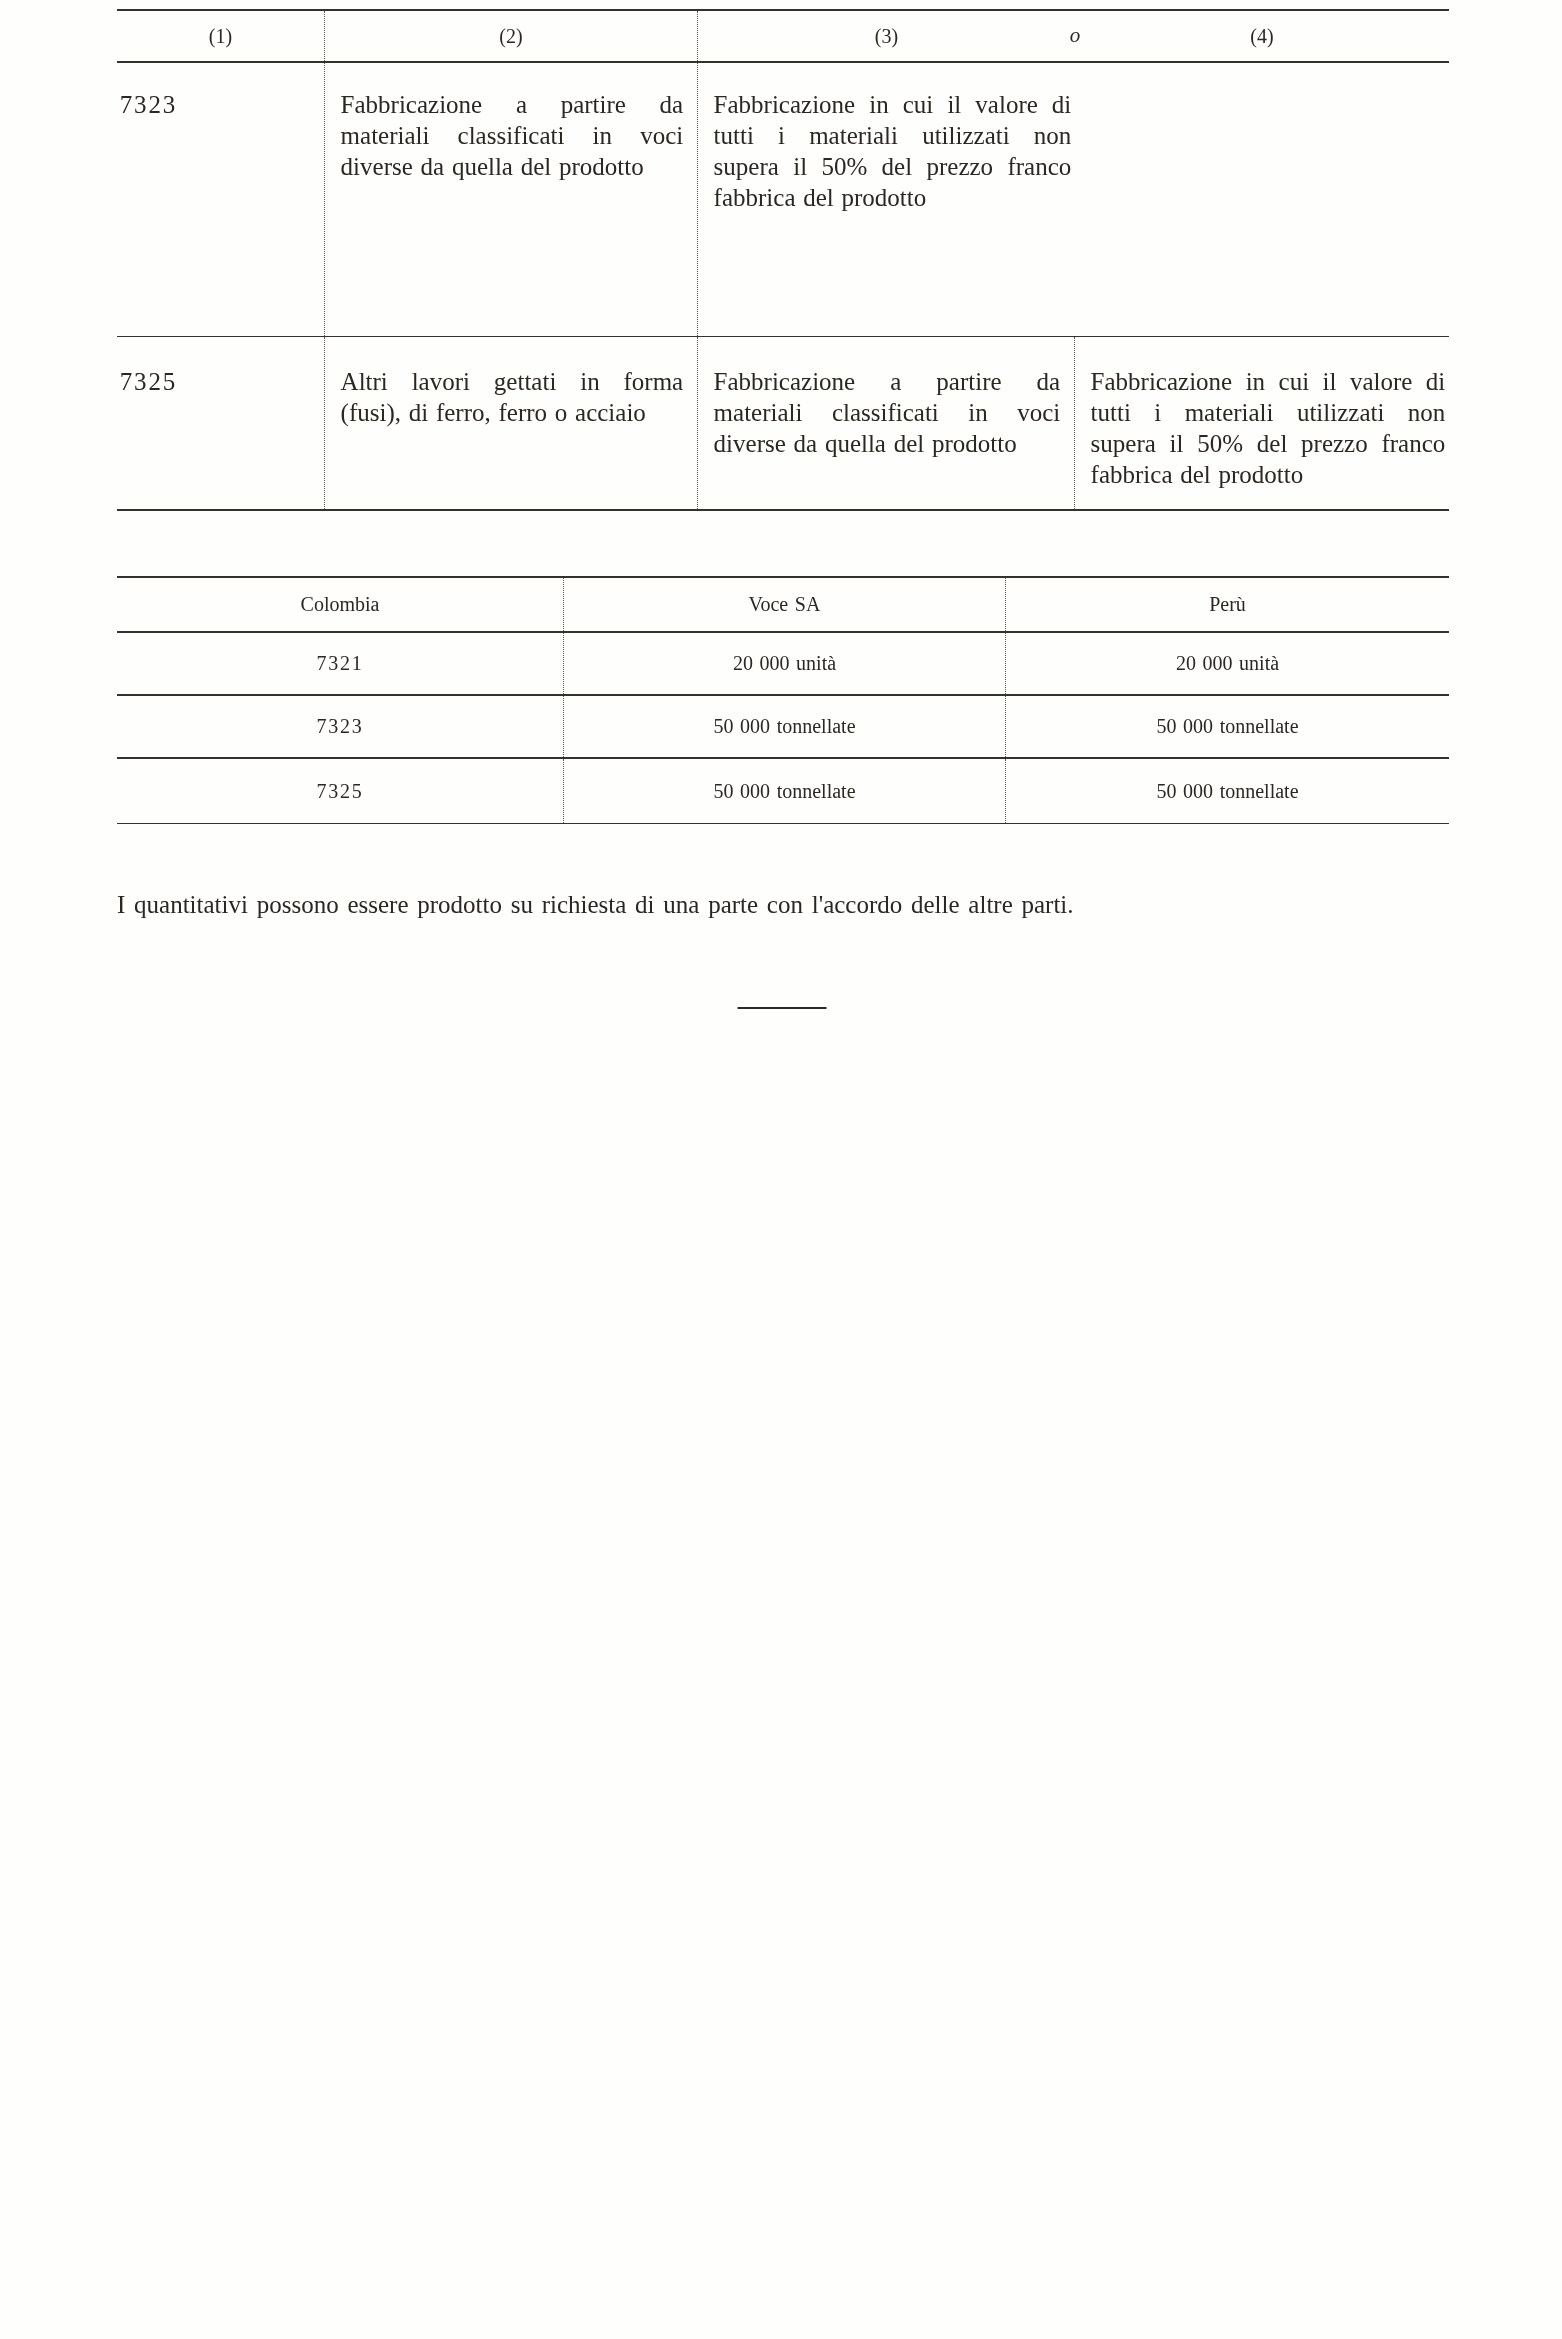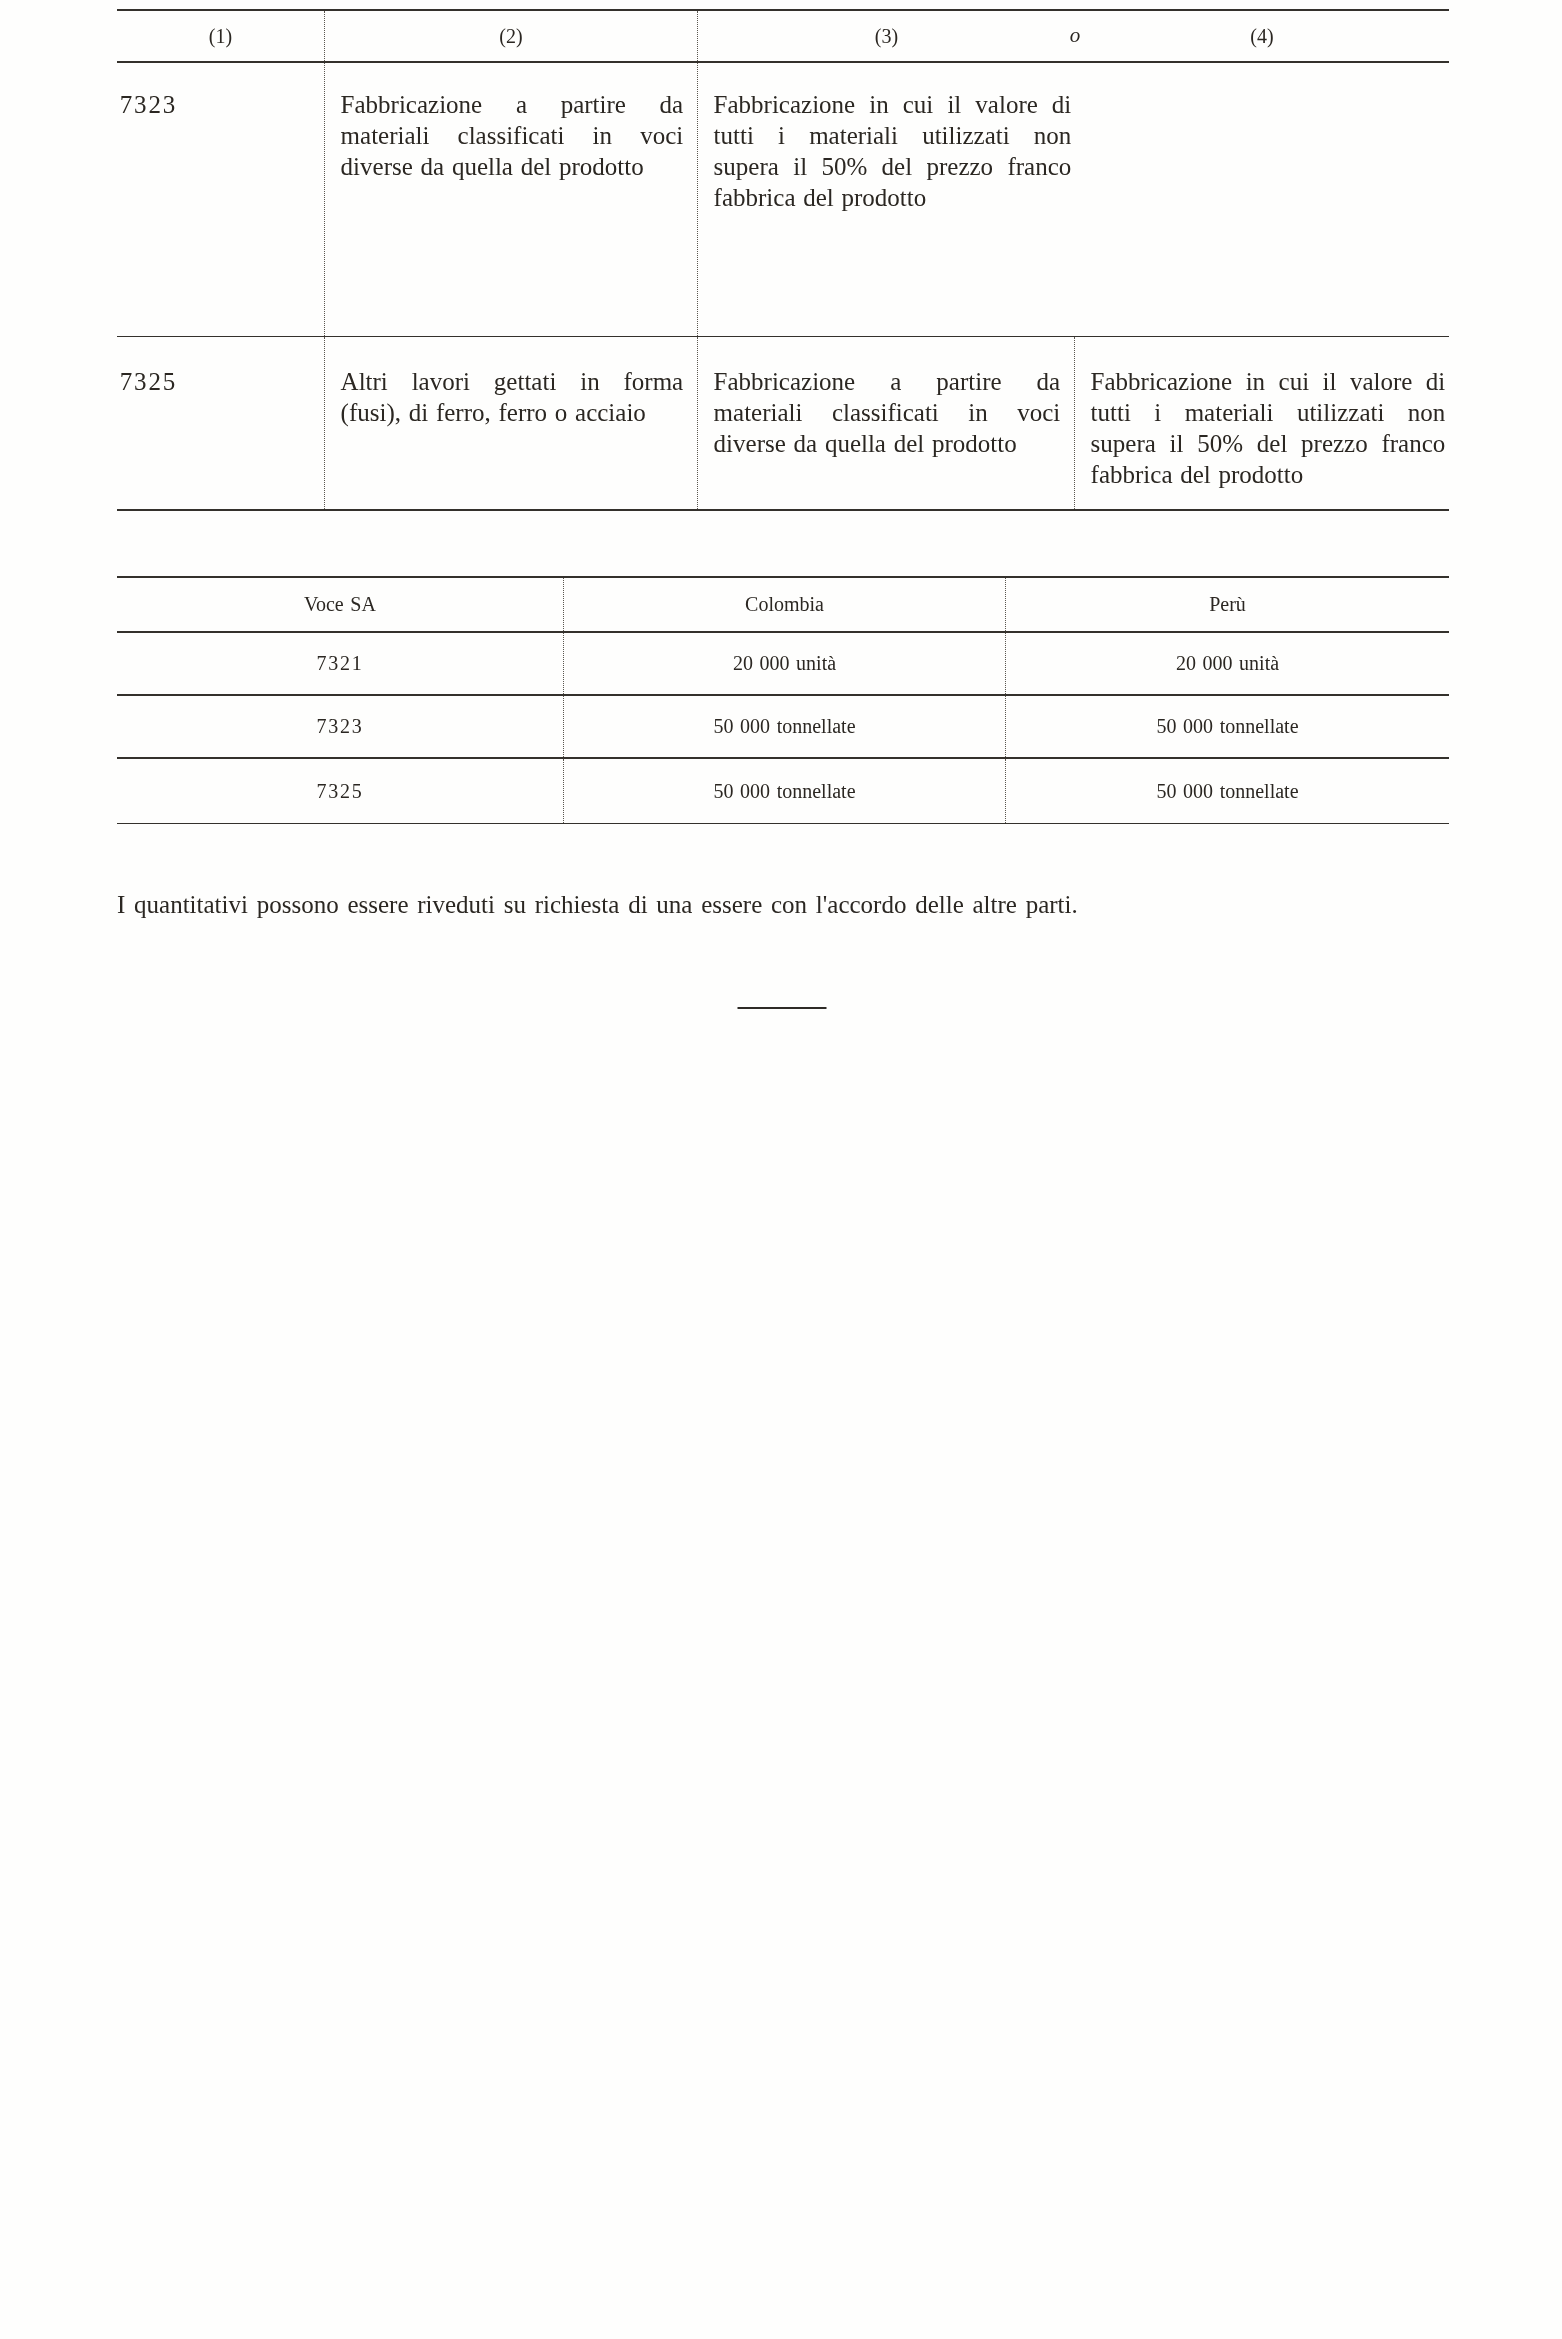--- a/index.html
+++ b/index.html
@@ -125,8 +125,8 @@
 
   <section class="quota-table">
     <div class="qt-header">
+      <div class="qt-cell vline">Colombia</div>
       <div class="qt-cell vline">Voce SA</div>
-      <div class="qt-cell vline">Colombia</div>
       <div class="qt-cell">Perù</div>
     </div>
 

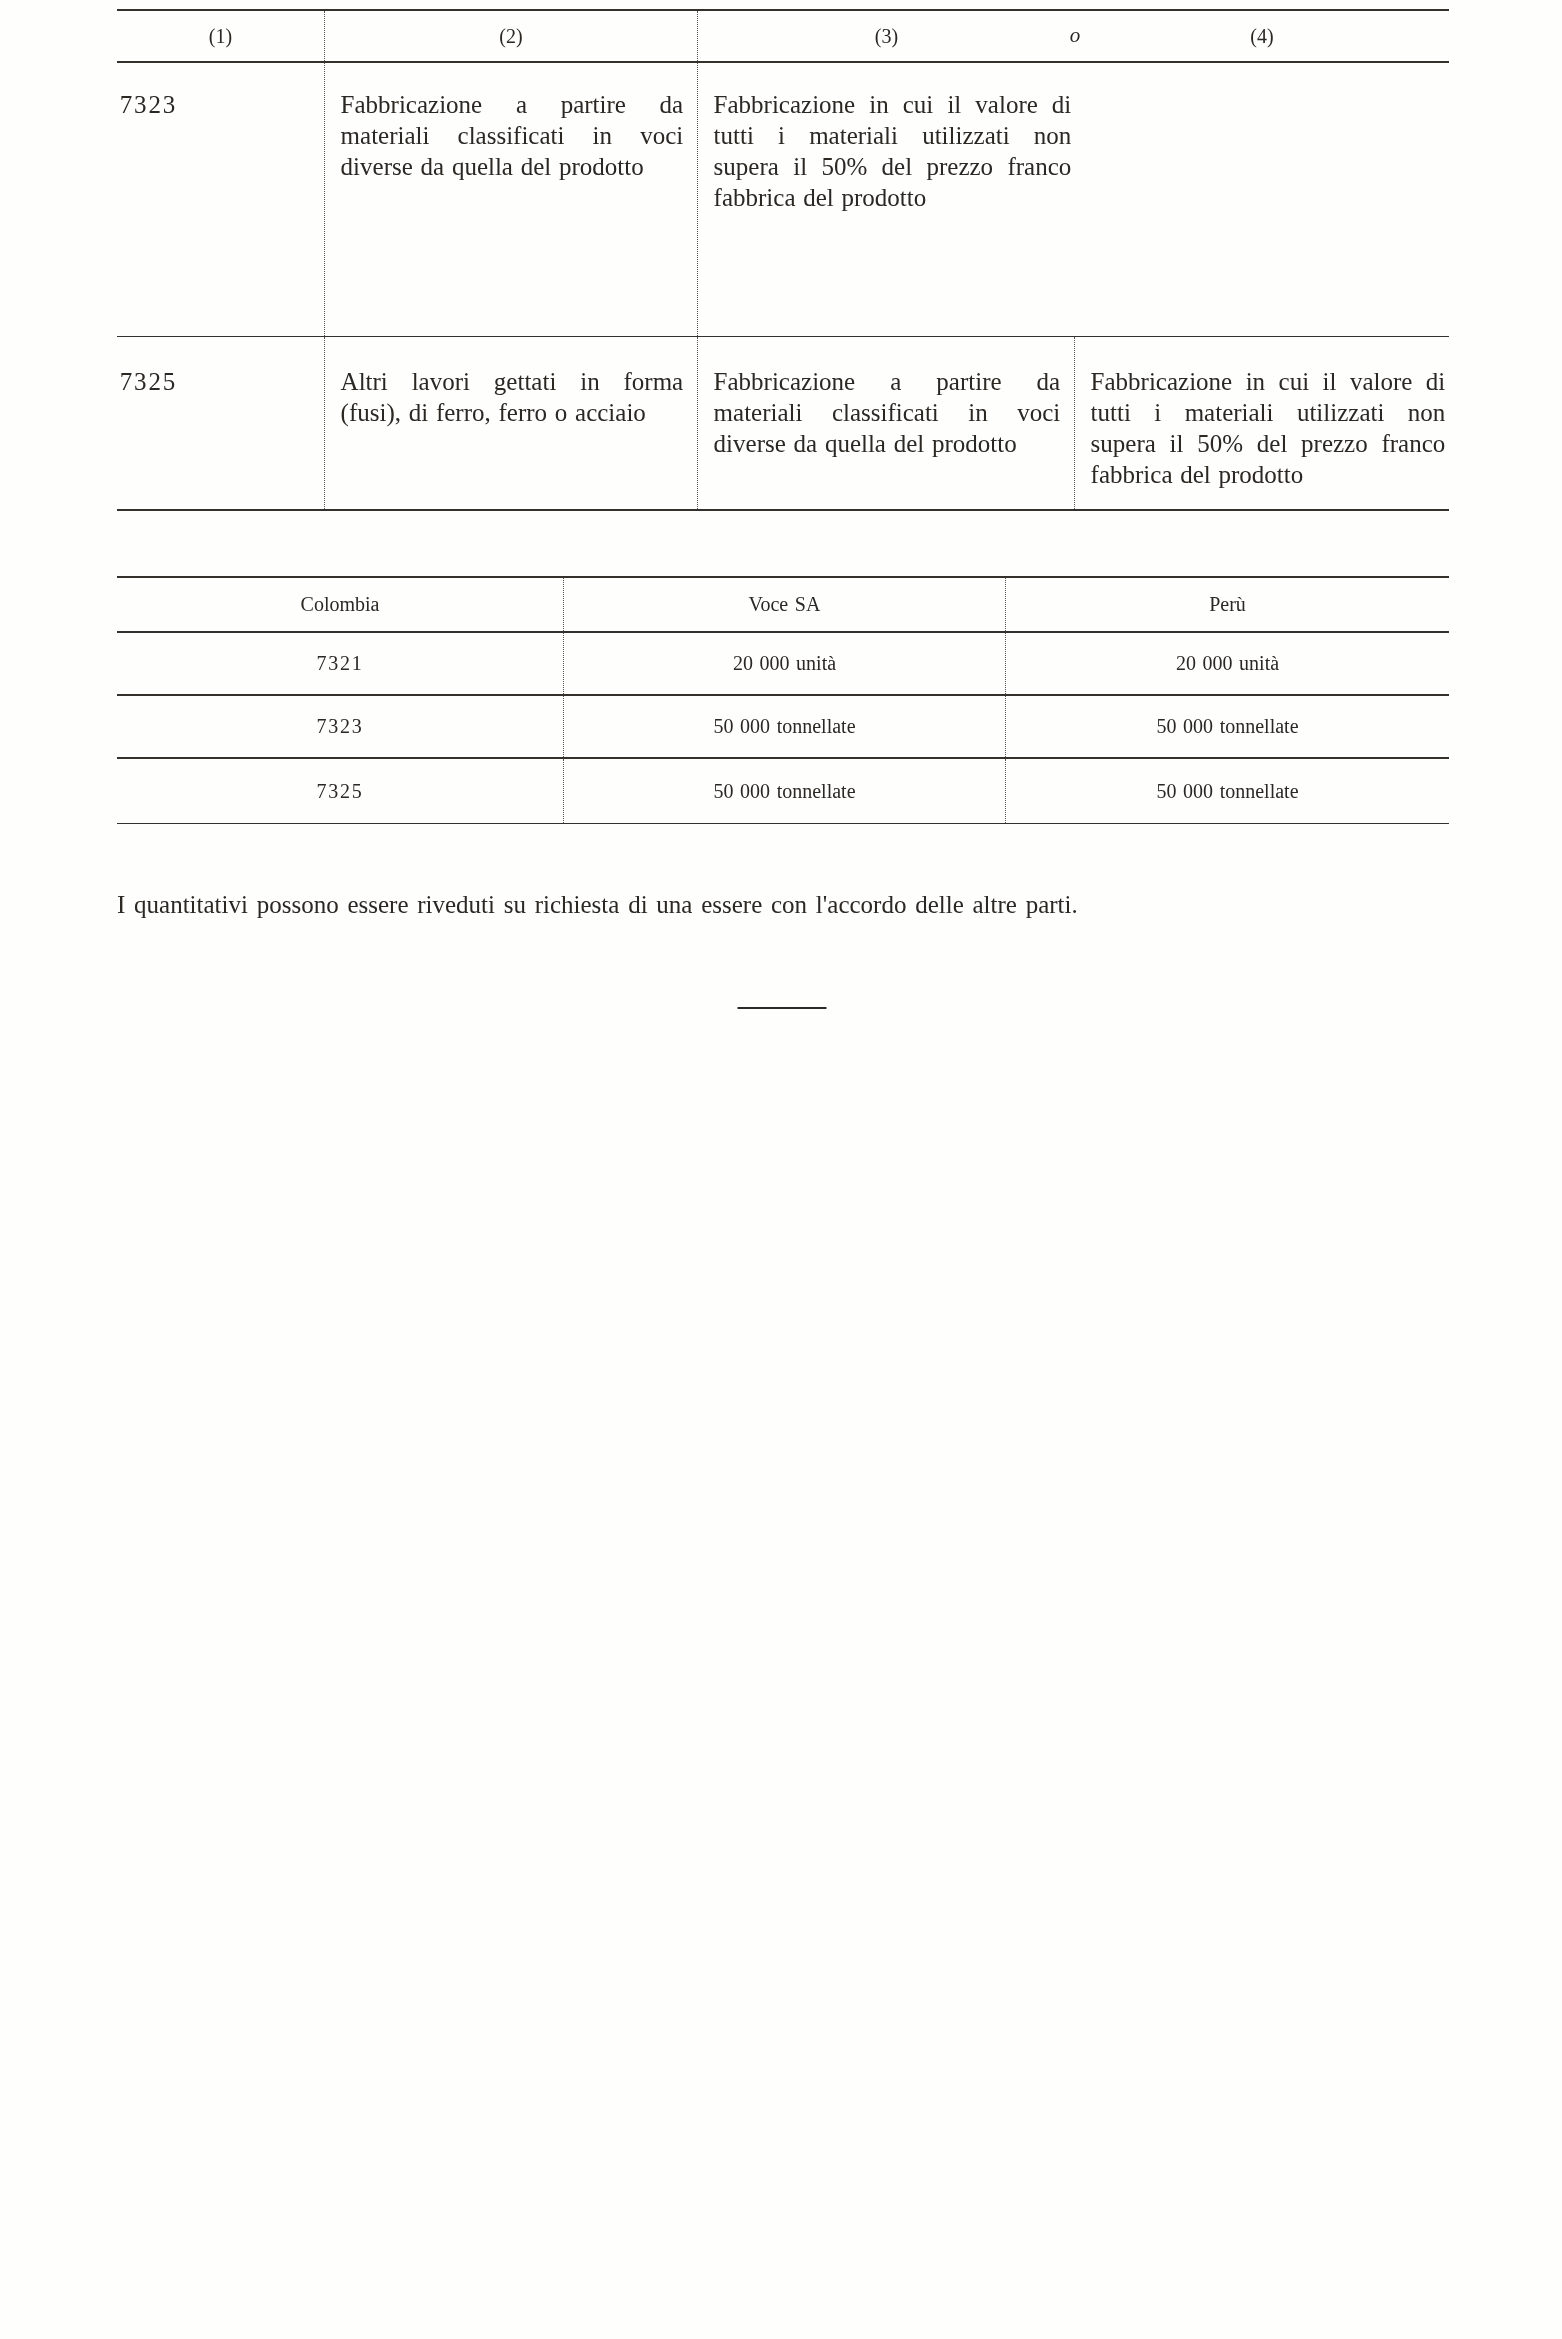--- a/index.html
+++ b/index.html
@@ -149,7 +149,7 @@
     </div>
   </section>
 
-  <p class="note">I quantitativi possono essere riveduti su richiesta di una essere con l'accordo delle altre parti.</p>
+  <p class="note">I quantitativi possono essere prodotto su richiesta di una parte con l'accordo delle altre parti.</p>
 
   <div class="end-rule"></div>
 

